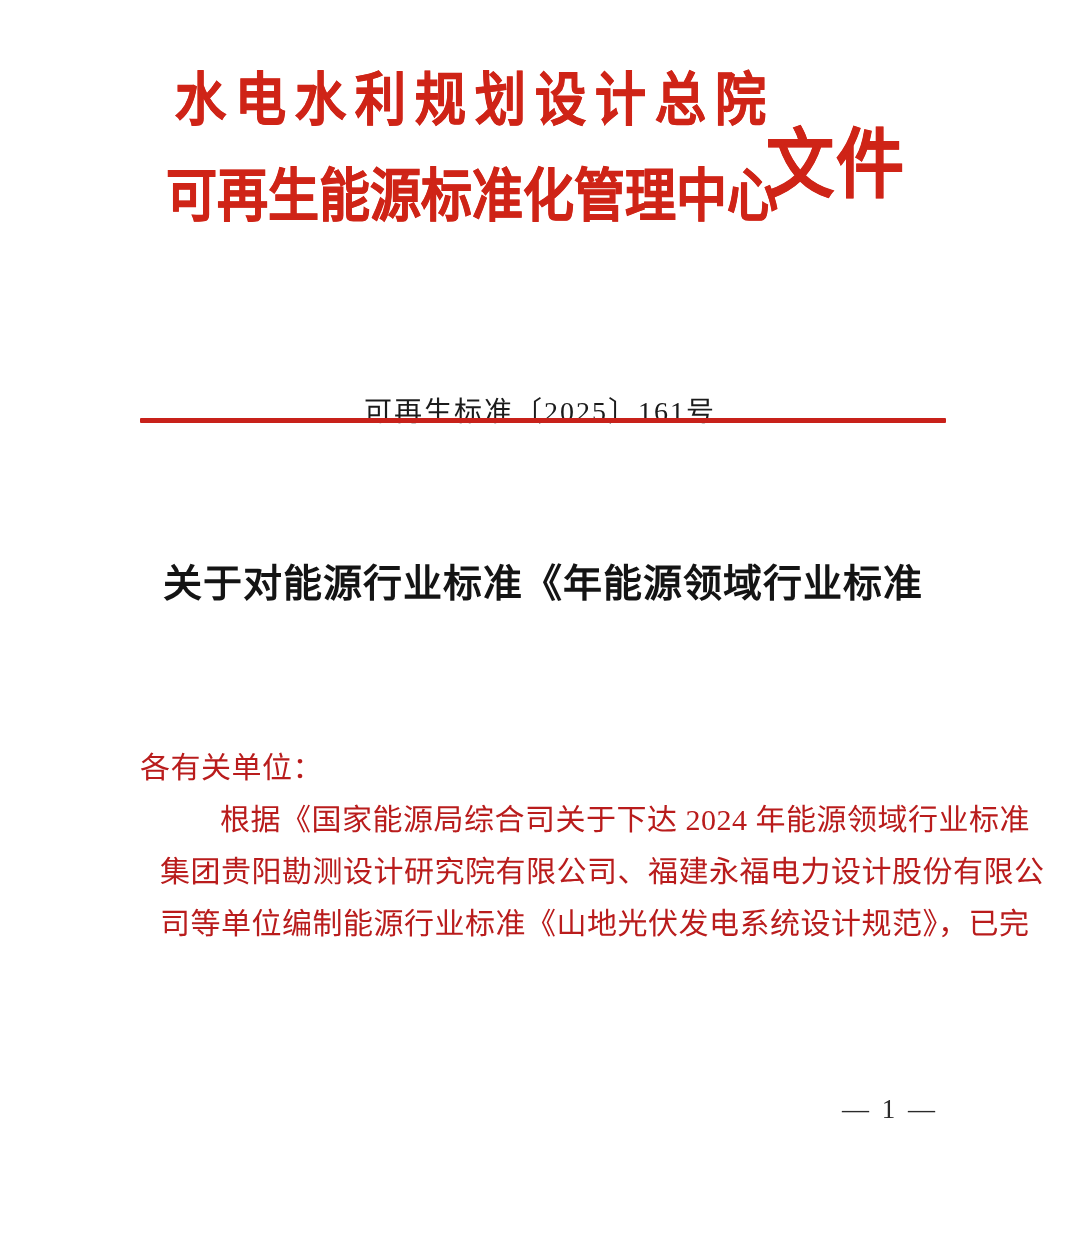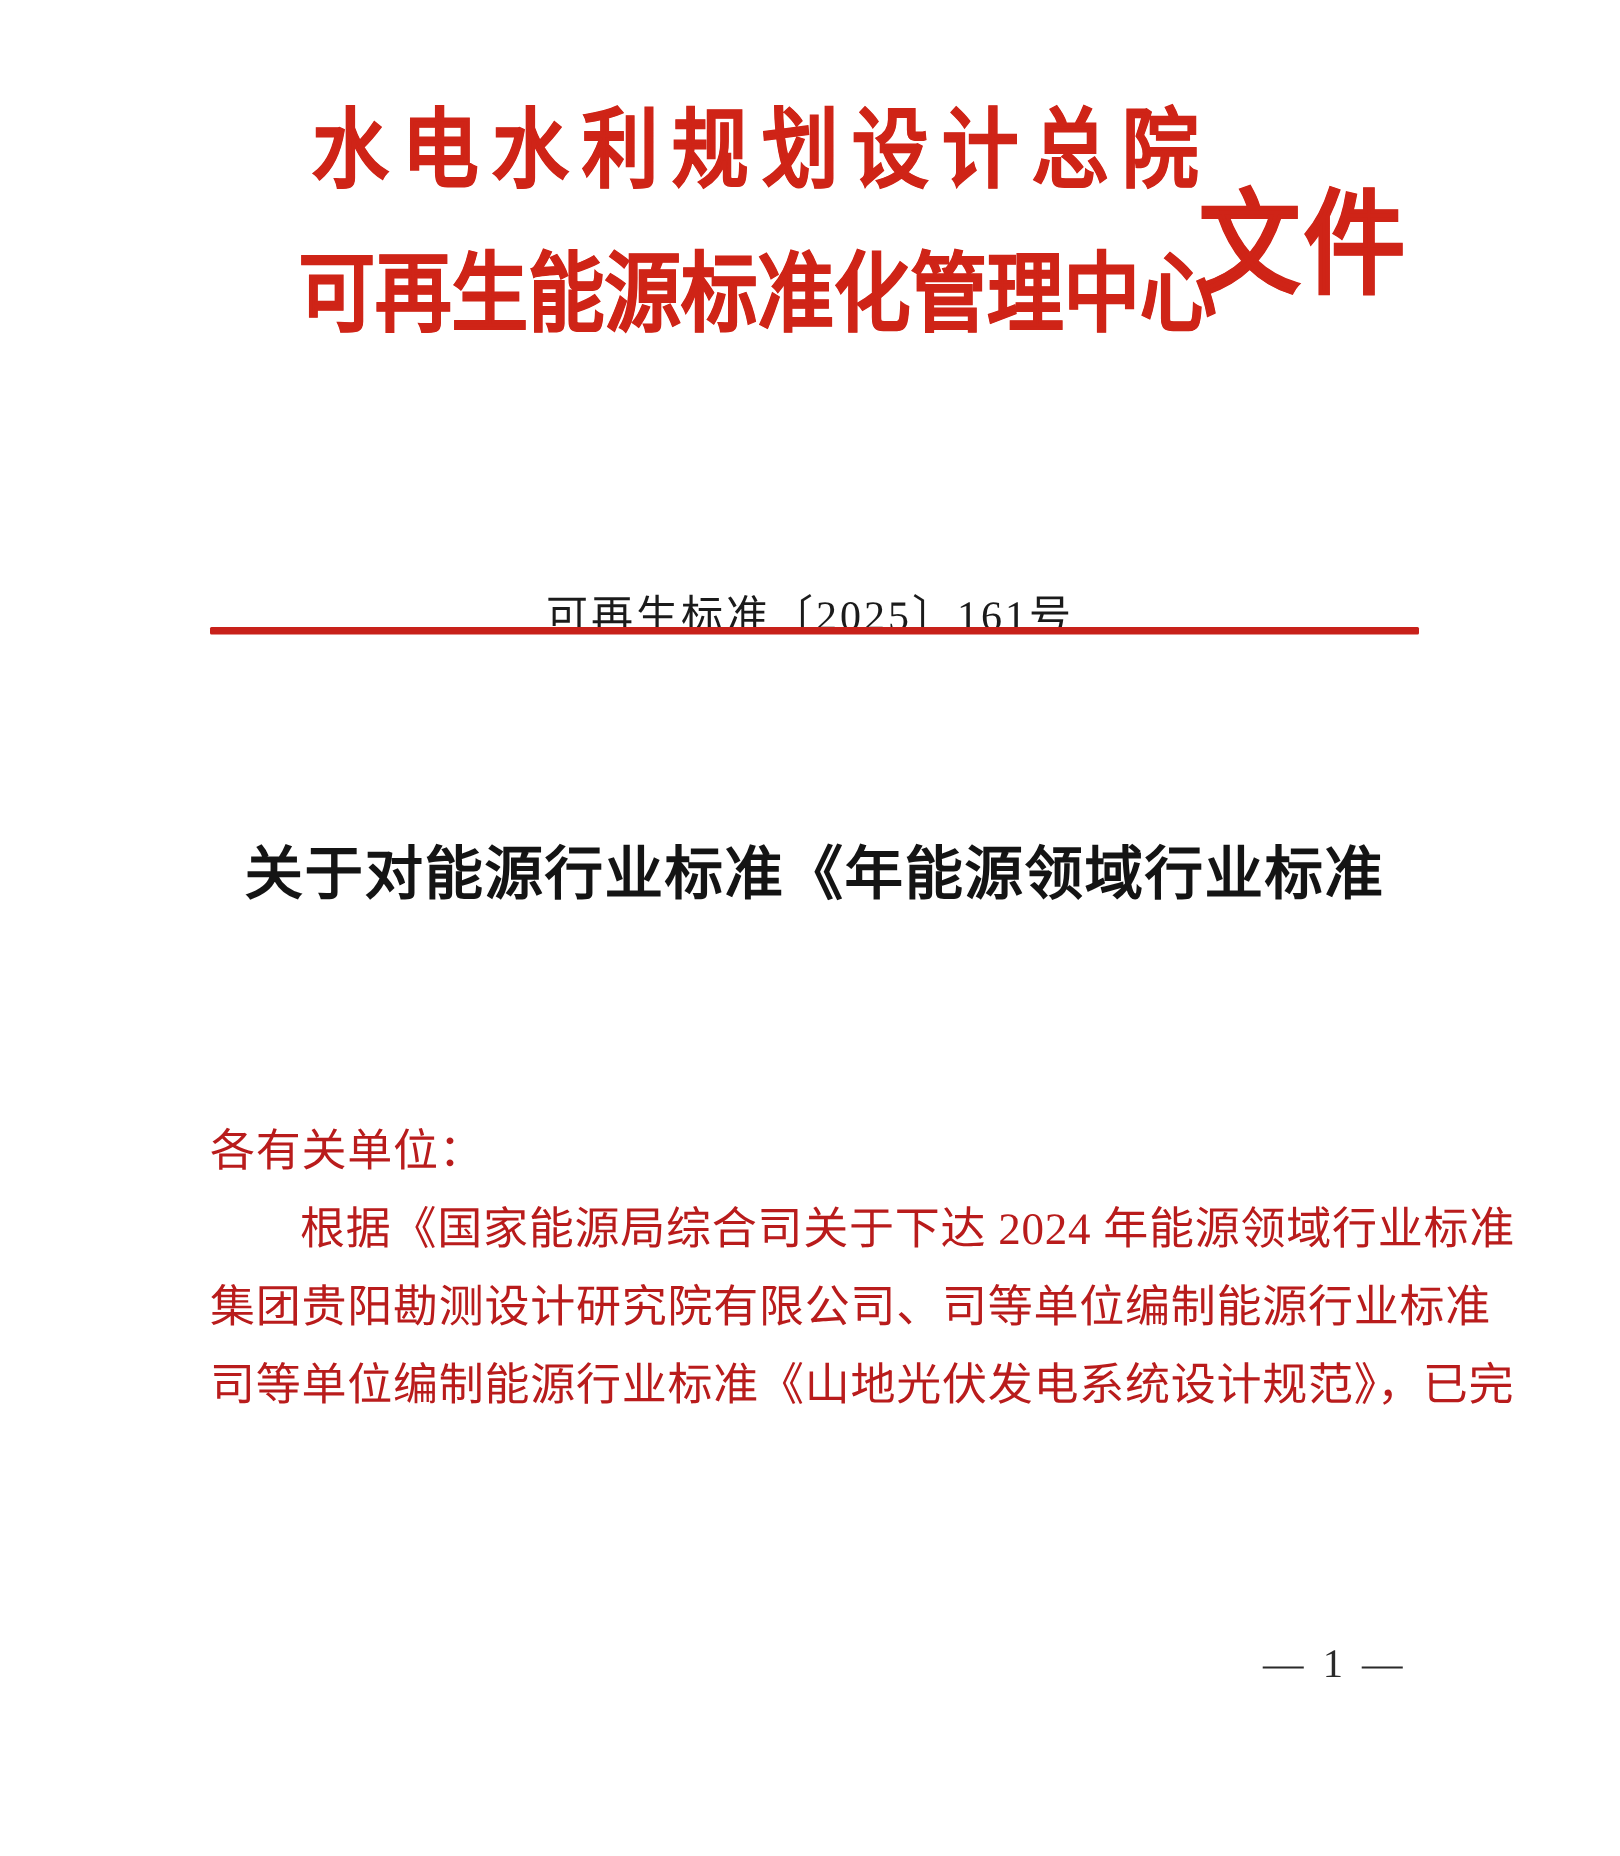--- a/index.html
+++ b/index.html
@@ -24,7 +24,6 @@
     top: 62px;
     width: 1013px;
     height: 180px;
-    margin-left: 33px;
   }
   .org-lines {
     position: absolute;

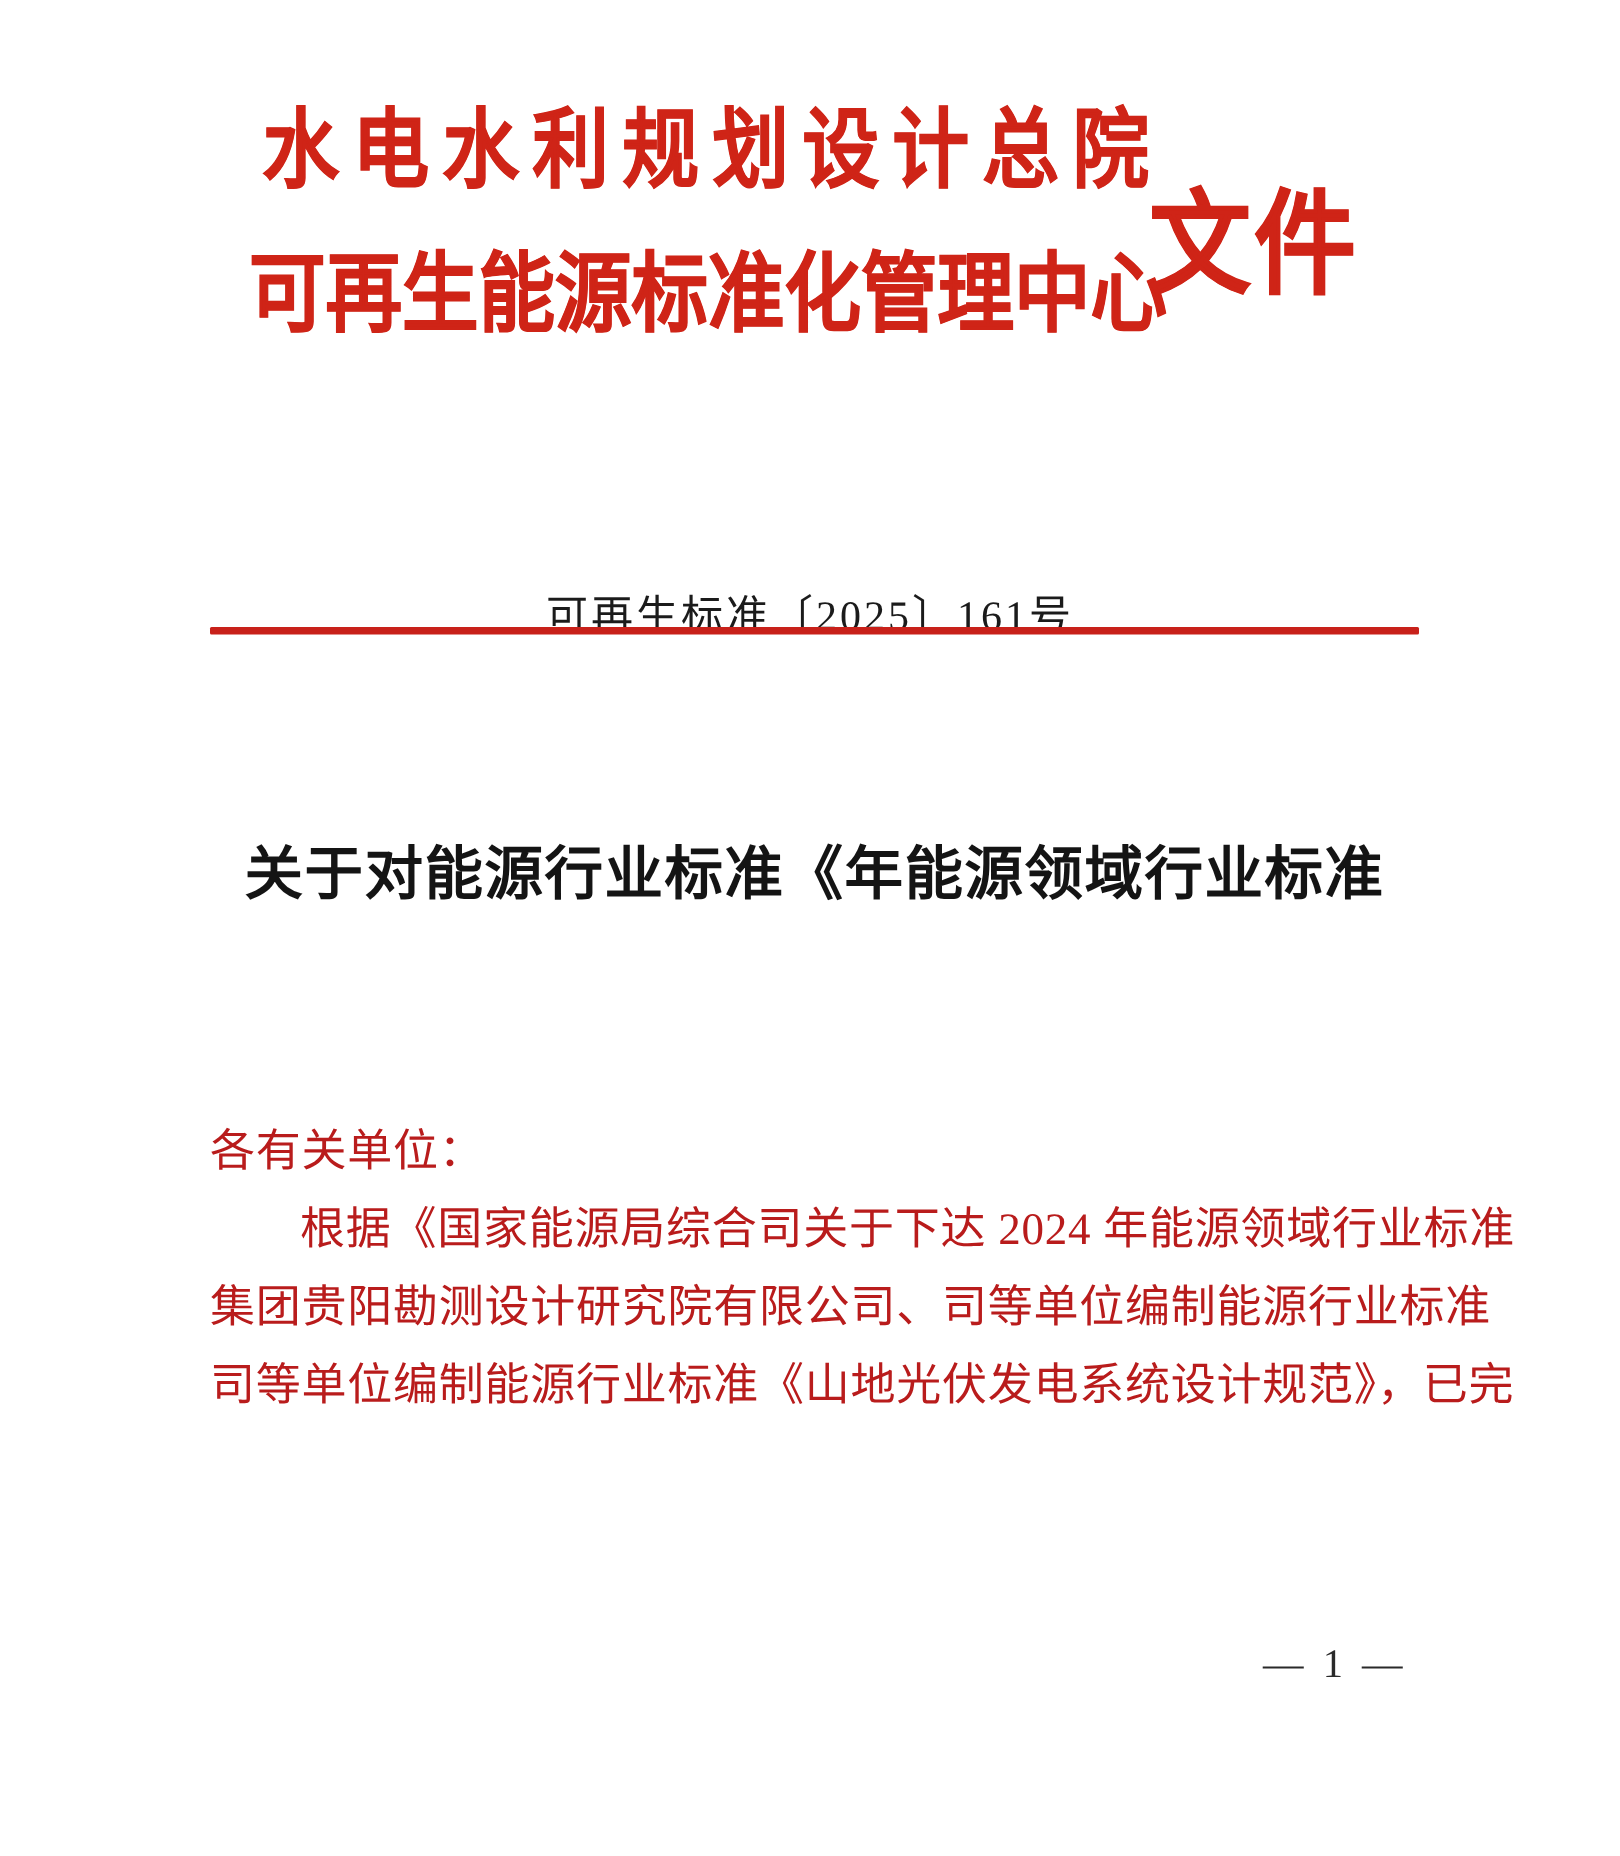--- a/index.html
+++ b/index.html
@@ -131,6 +131,7 @@
   .body-para {
     display: block;
     margin-top: 0;
+    margin-left: 20px;
   }
   .body-line {
     display: block;

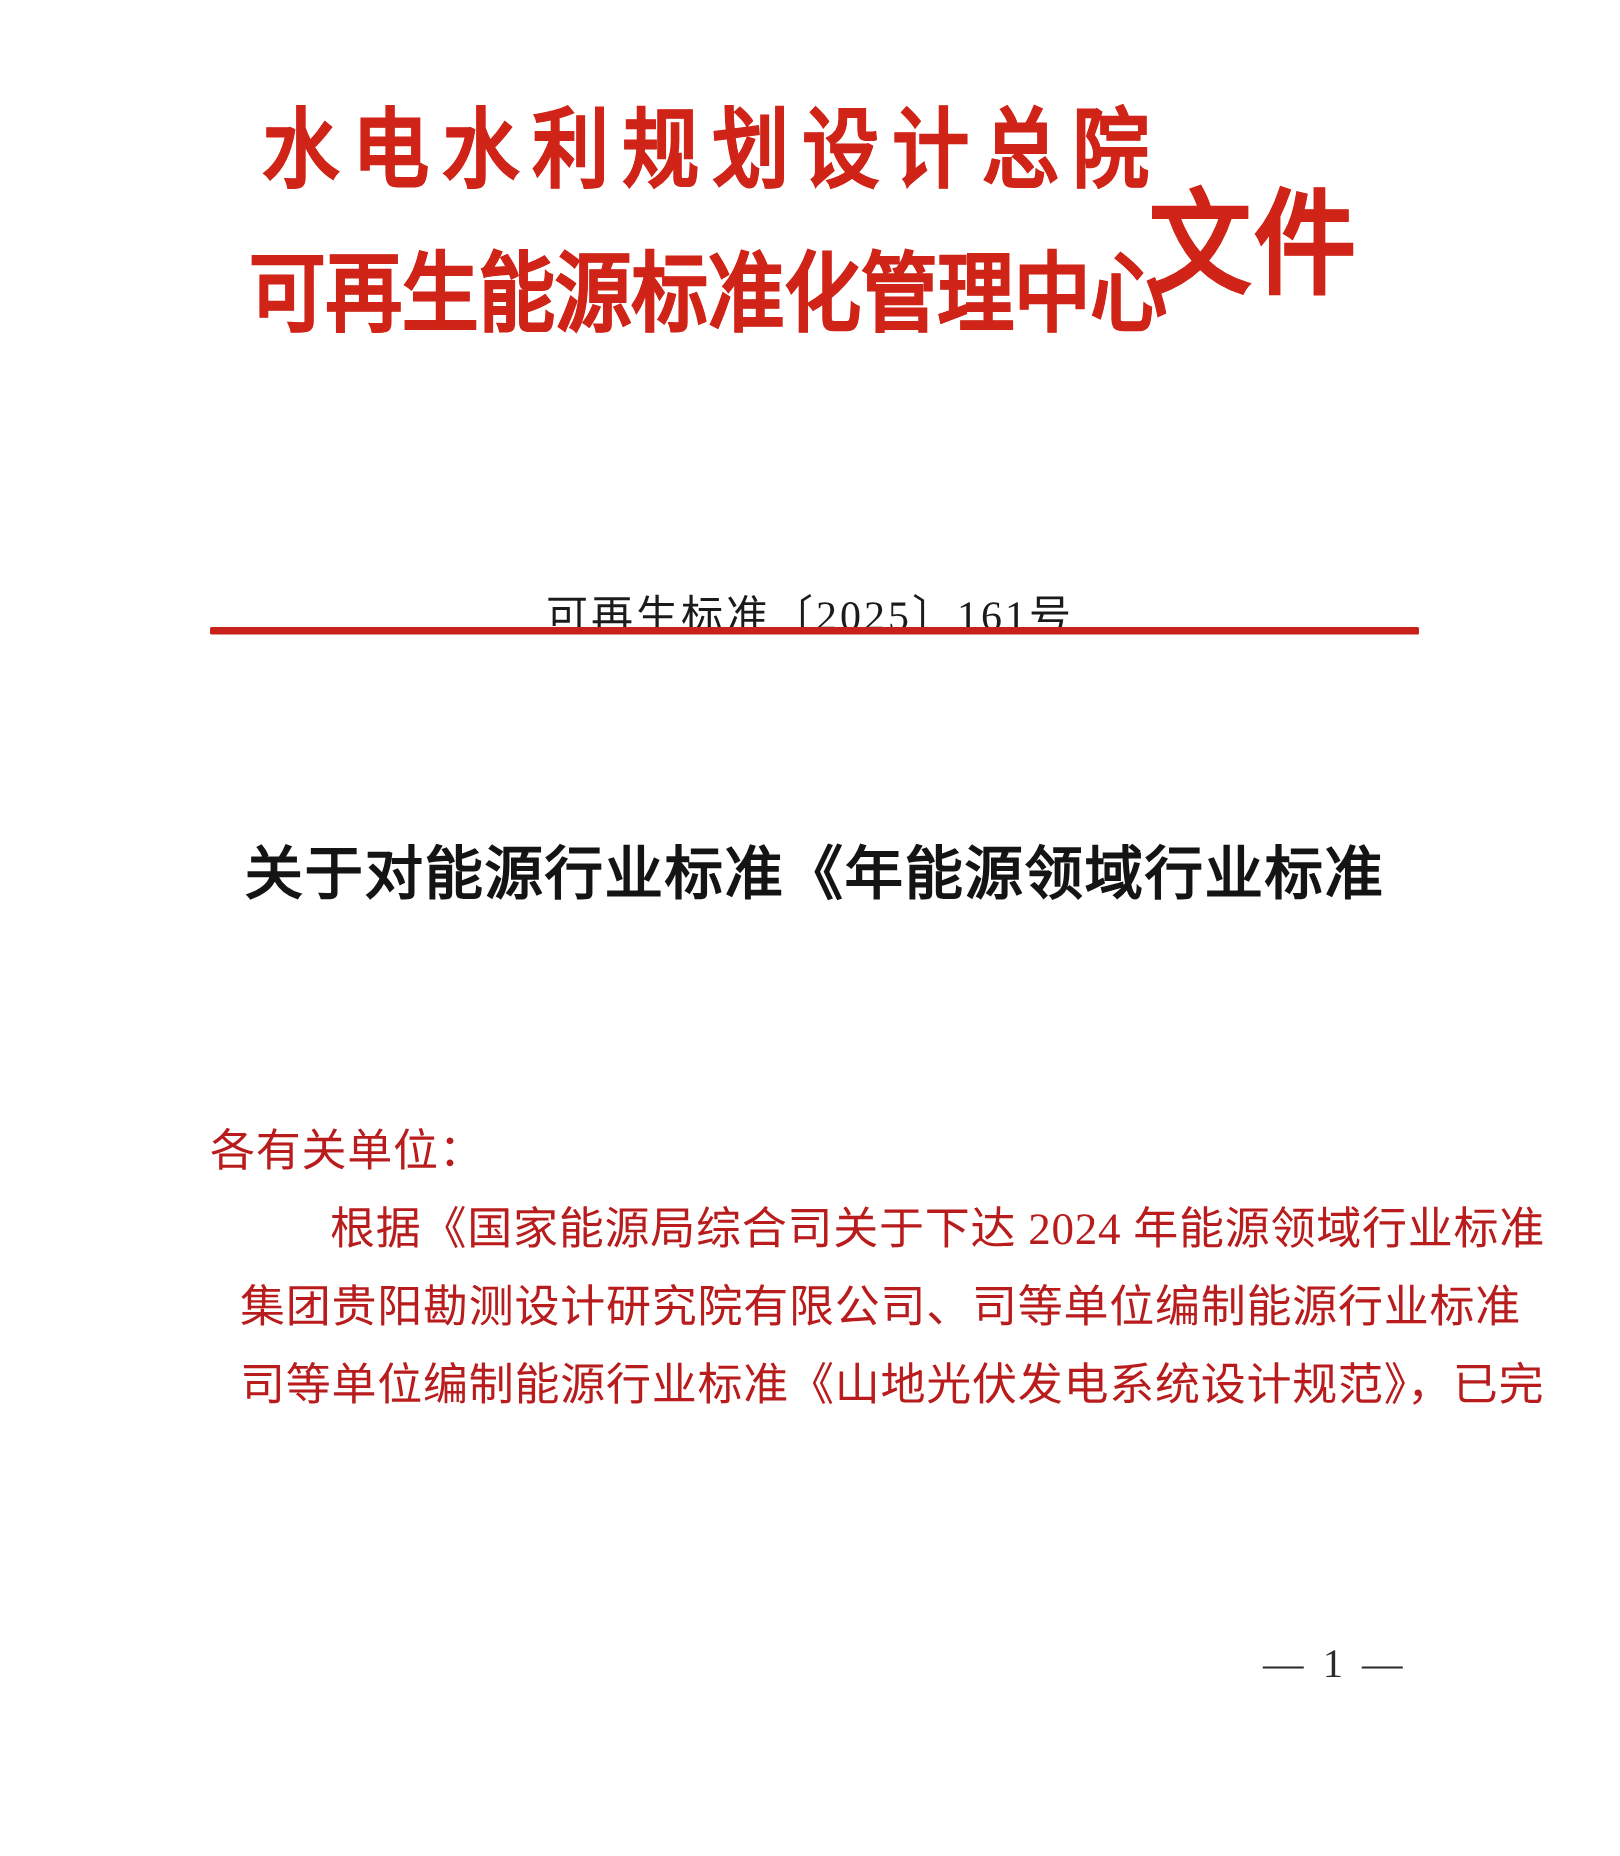--- a/index.html
+++ b/index.html
@@ -183,7 +183,7 @@
     <span class="salutation">各有关单位：</span>
     <span class="body-para">
       <span class="body-line indent">根据《国家能源局综合司关于下达 2024 年能源领域行业标准</span>
-      <span class="body-line">集团贵阳勘测设计研究院有限公司、司等单位编制能源行业标准</span>
+      <span class="body-line">集团贵阳勘测设计研究院有限公司、福建永福电力设计股份有限公</span>
       <span class="body-line last">司等单位编制能源行业标准《山地光伏发电系统设计规范》，已完</span>
     </span>
   </div>

